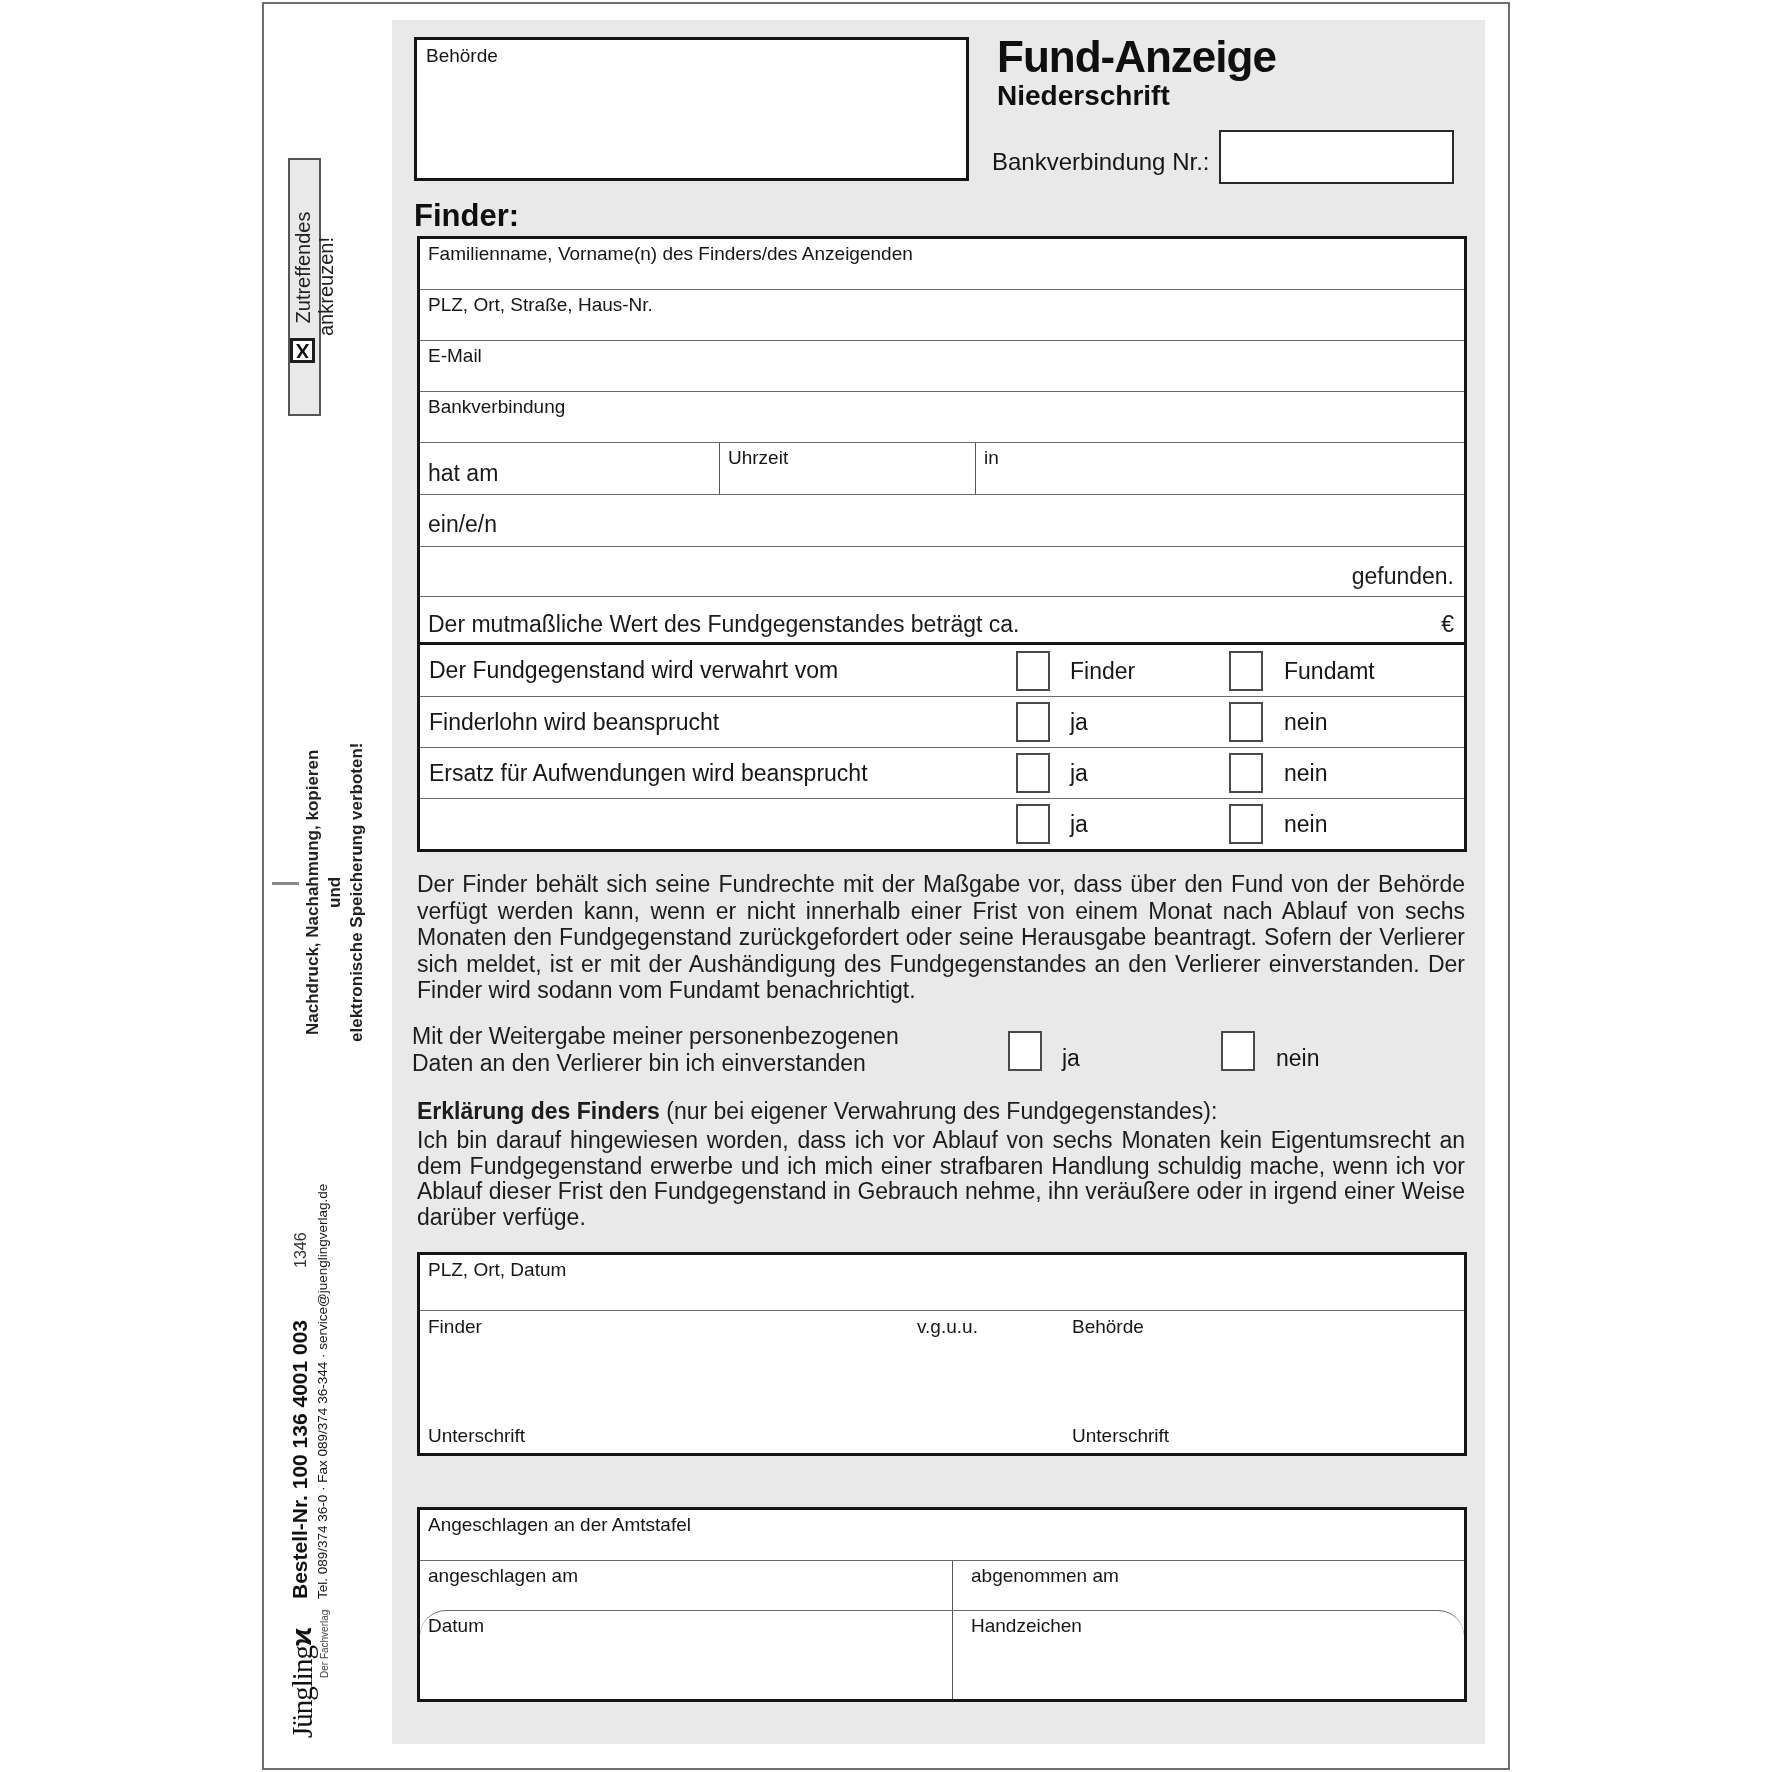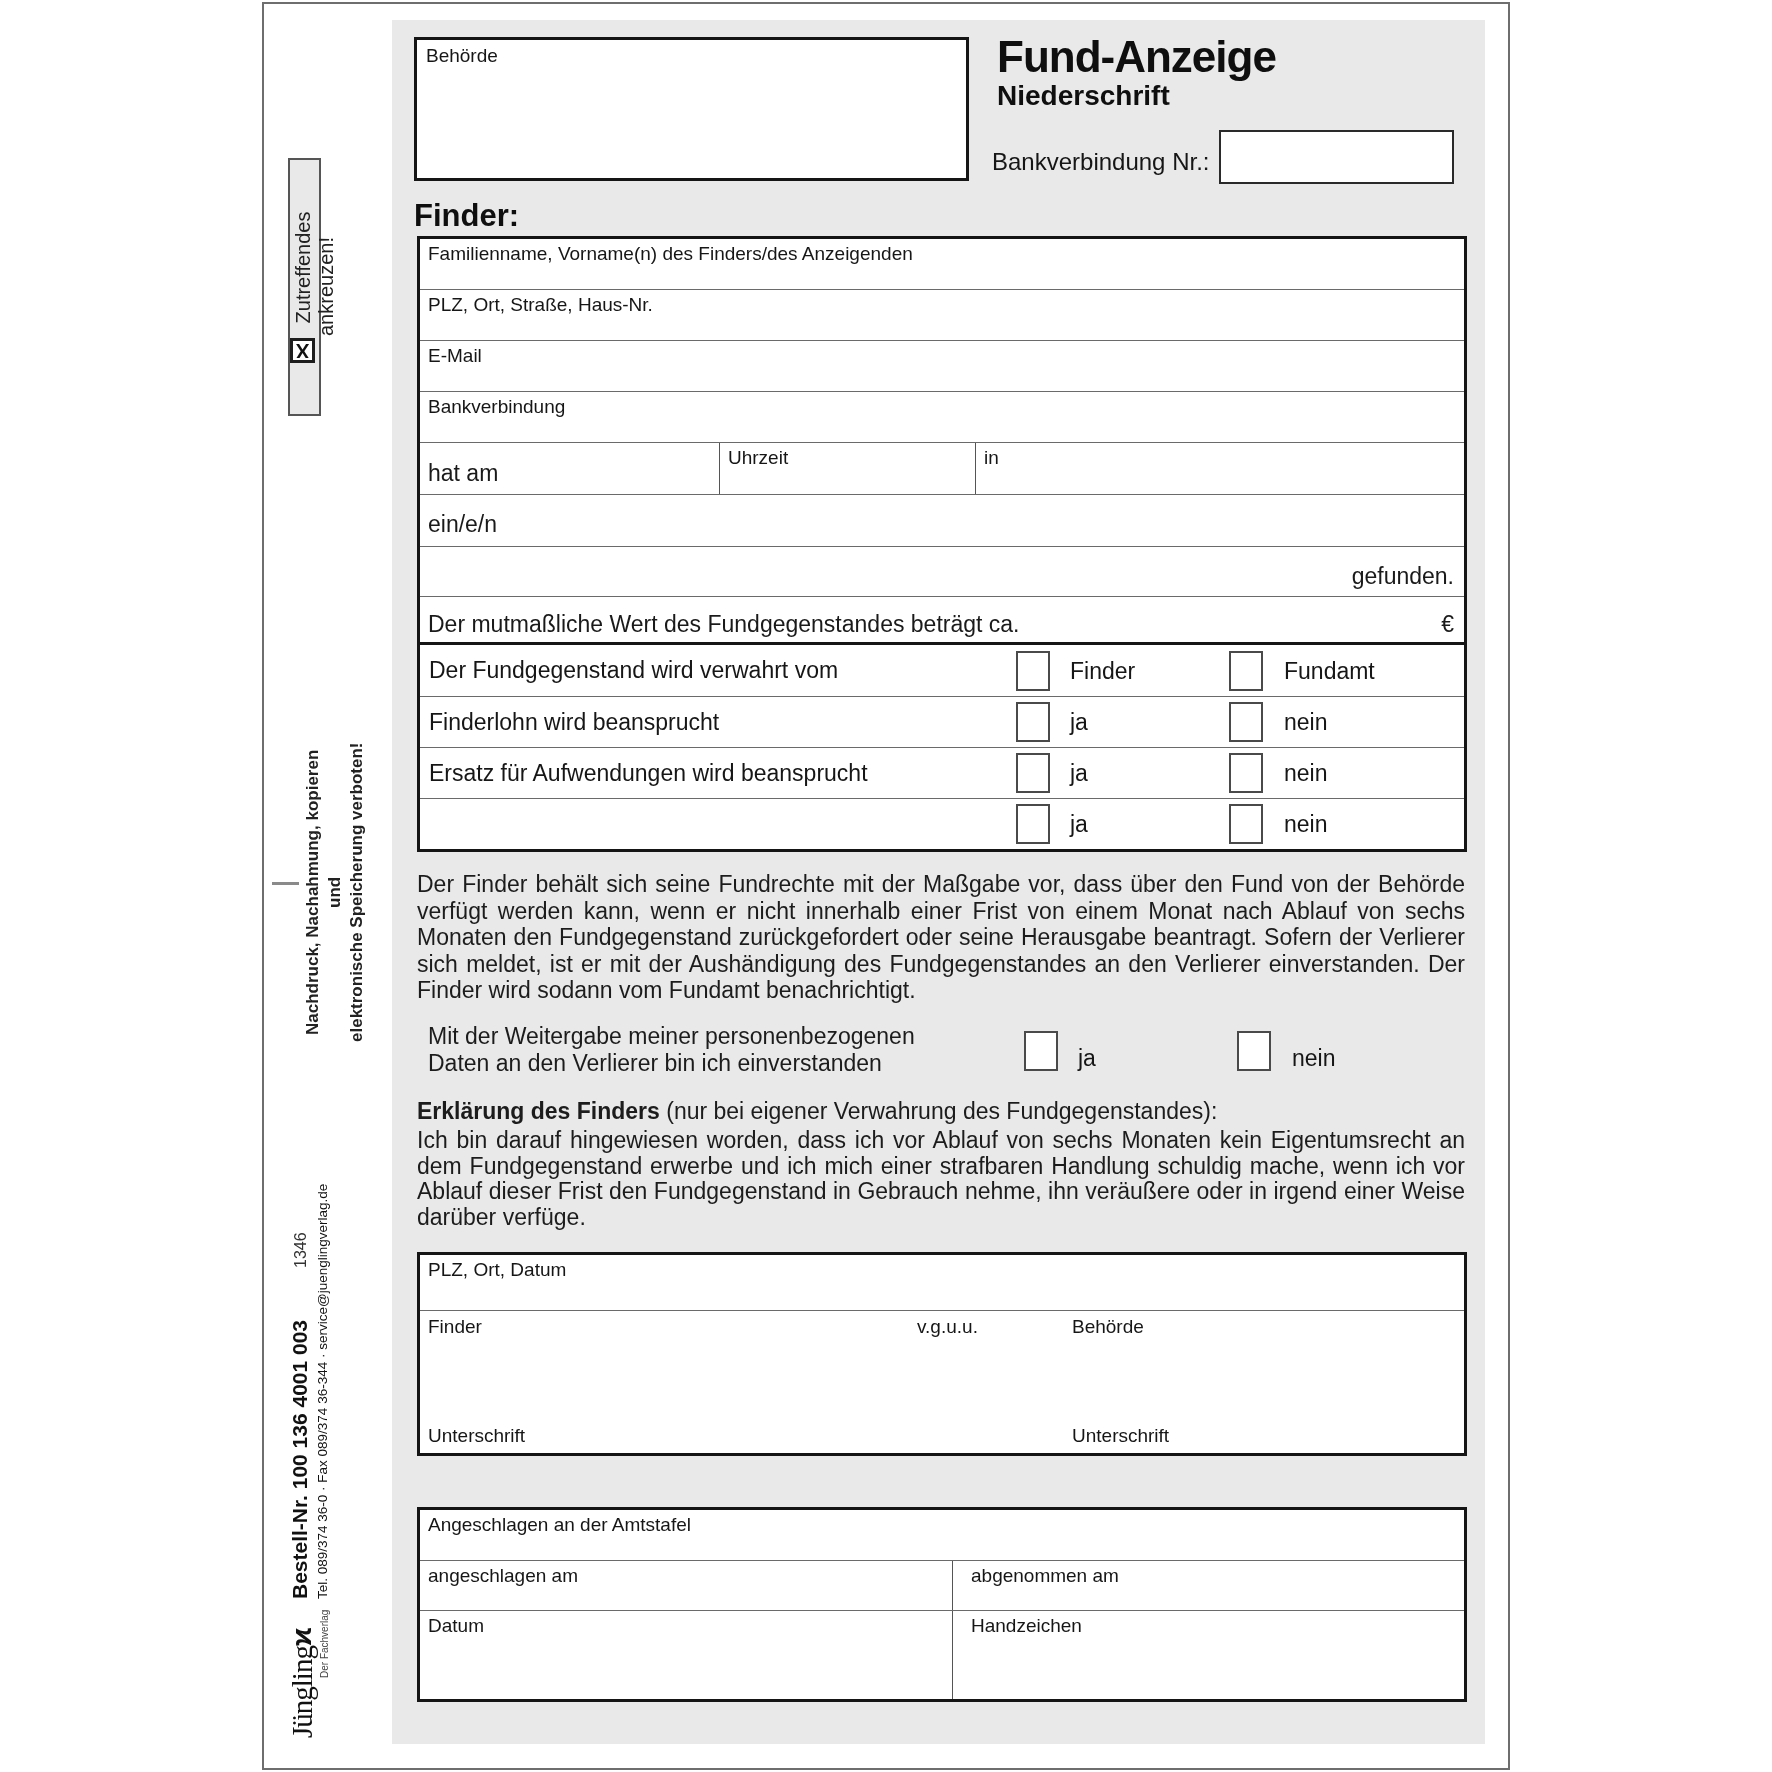--- a/index.html
+++ b/index.html
@@ -83,7 +83,7 @@
   .reservation { position:absolute; left:25px; top:851px; width:1048px; font-size:23px;
                  line-height:26.6px; text-align:justify; color:#1c1c1c; }
 
-  .consent { position:absolute; left:36px; top:1003px; width:1048px; height:64px; }
+  .consent { position:absolute; left:20px; top:1003px; width:1048px; height:64px; }
   .consent .ctext { font-size:23px; line-height:27px; color:#1c1c1c; }
   .consent .cb { top:8px; transform:none; }
   .consent .opt { top:22px; transform:none; }

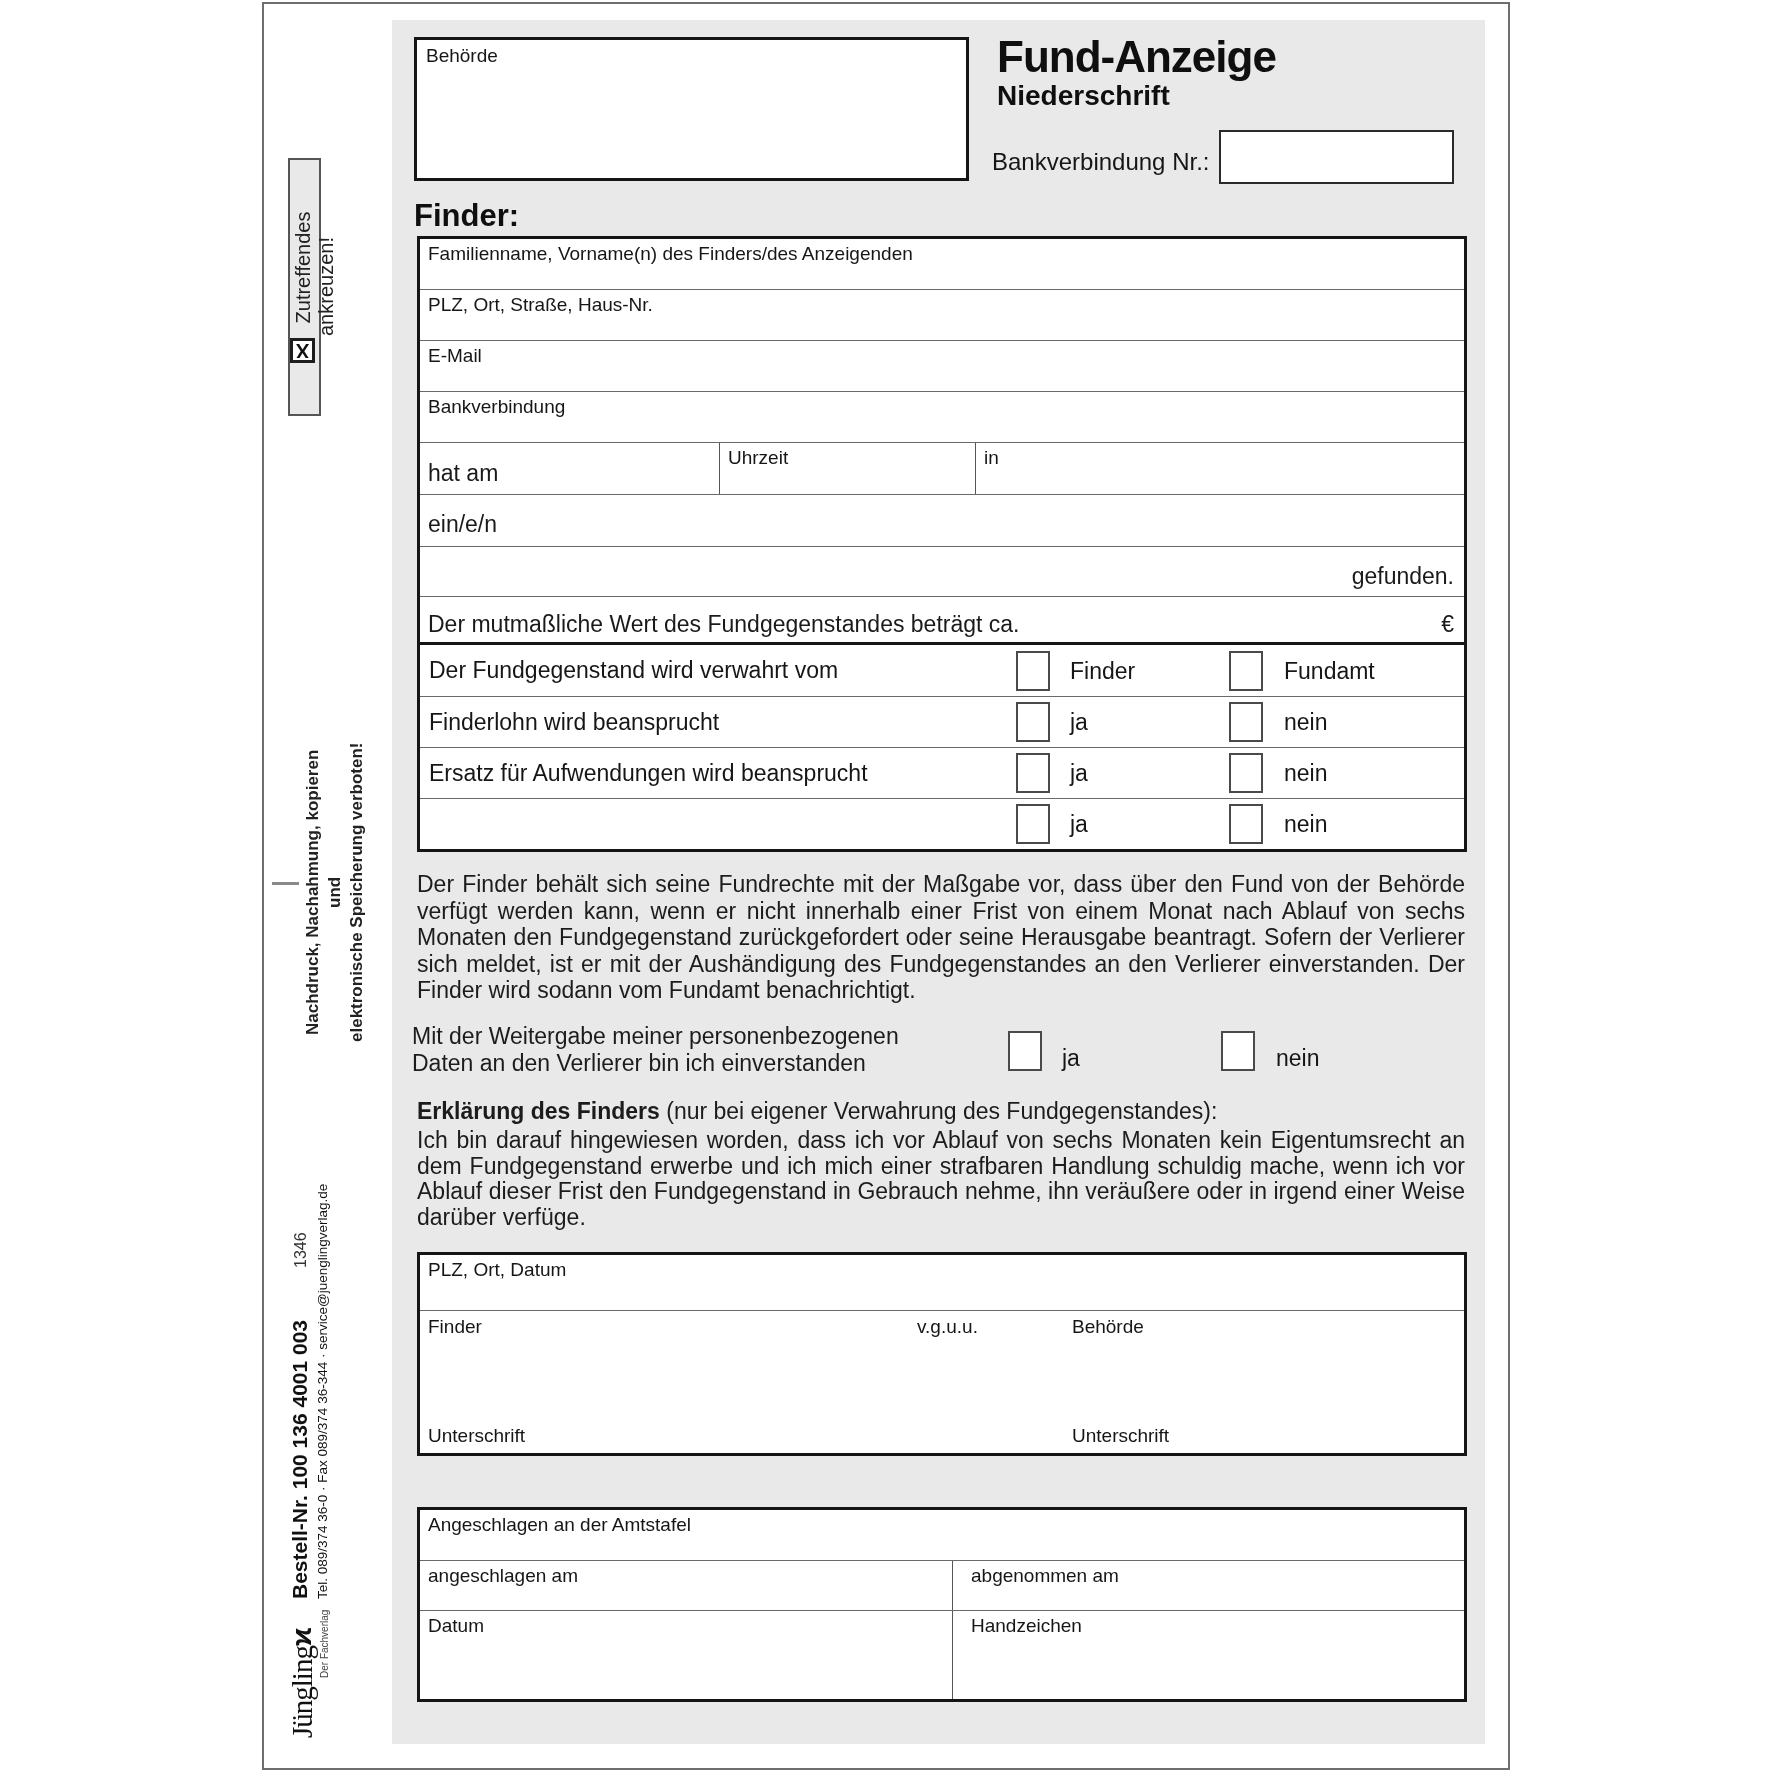--- a/index.html
+++ b/index.html
@@ -106,7 +106,7 @@
   .atable { position:absolute; left:25px; top:1487px; width:1050px; border:3px solid #151515; background:#fff; }
   .arow1 { height:50px; padding:4px 8px; }
   .arow { display:flex; height:50px; border-top:1.5px solid #6a6a6a;gap:8px; }
-  .arow.tall { height:89px; }
+  .arow.tall { height:89px;border-radius:26px; }
   .acell1 { width:533px; padding:4px 8px; border-right:1.5px solid #555; }
   .acell2 { flex:1; padding:4px 10px; }
 </style>

